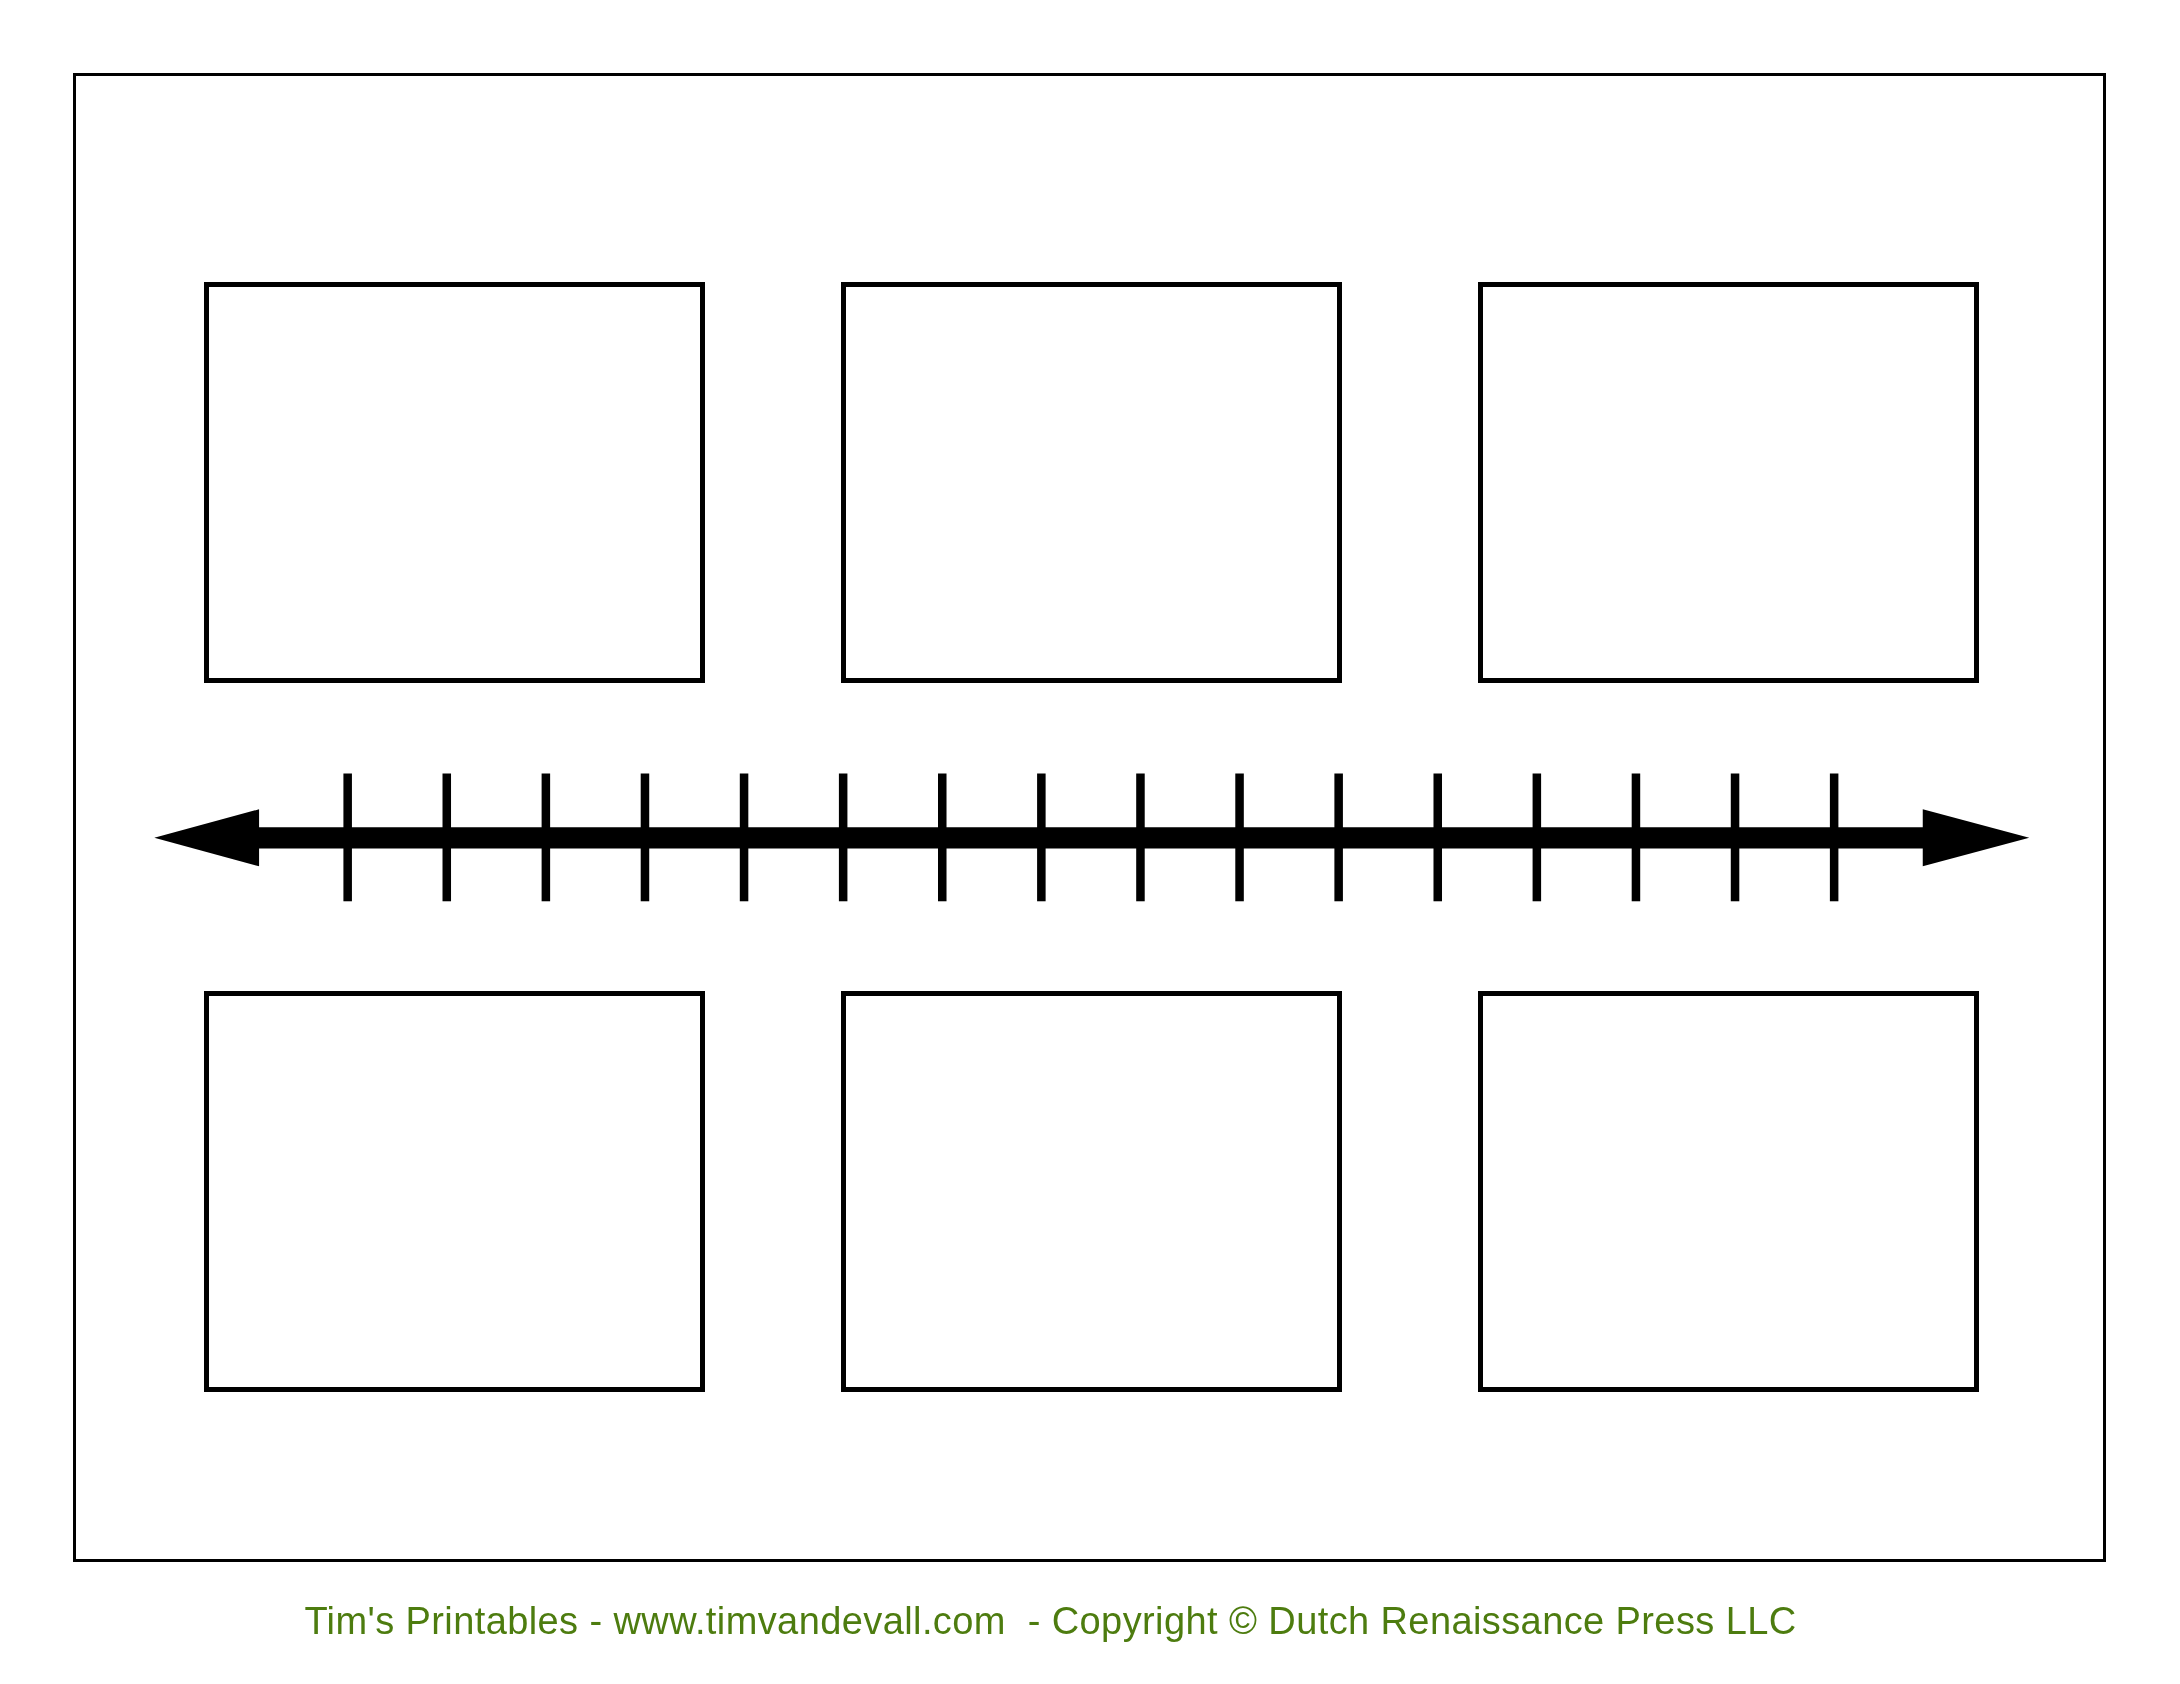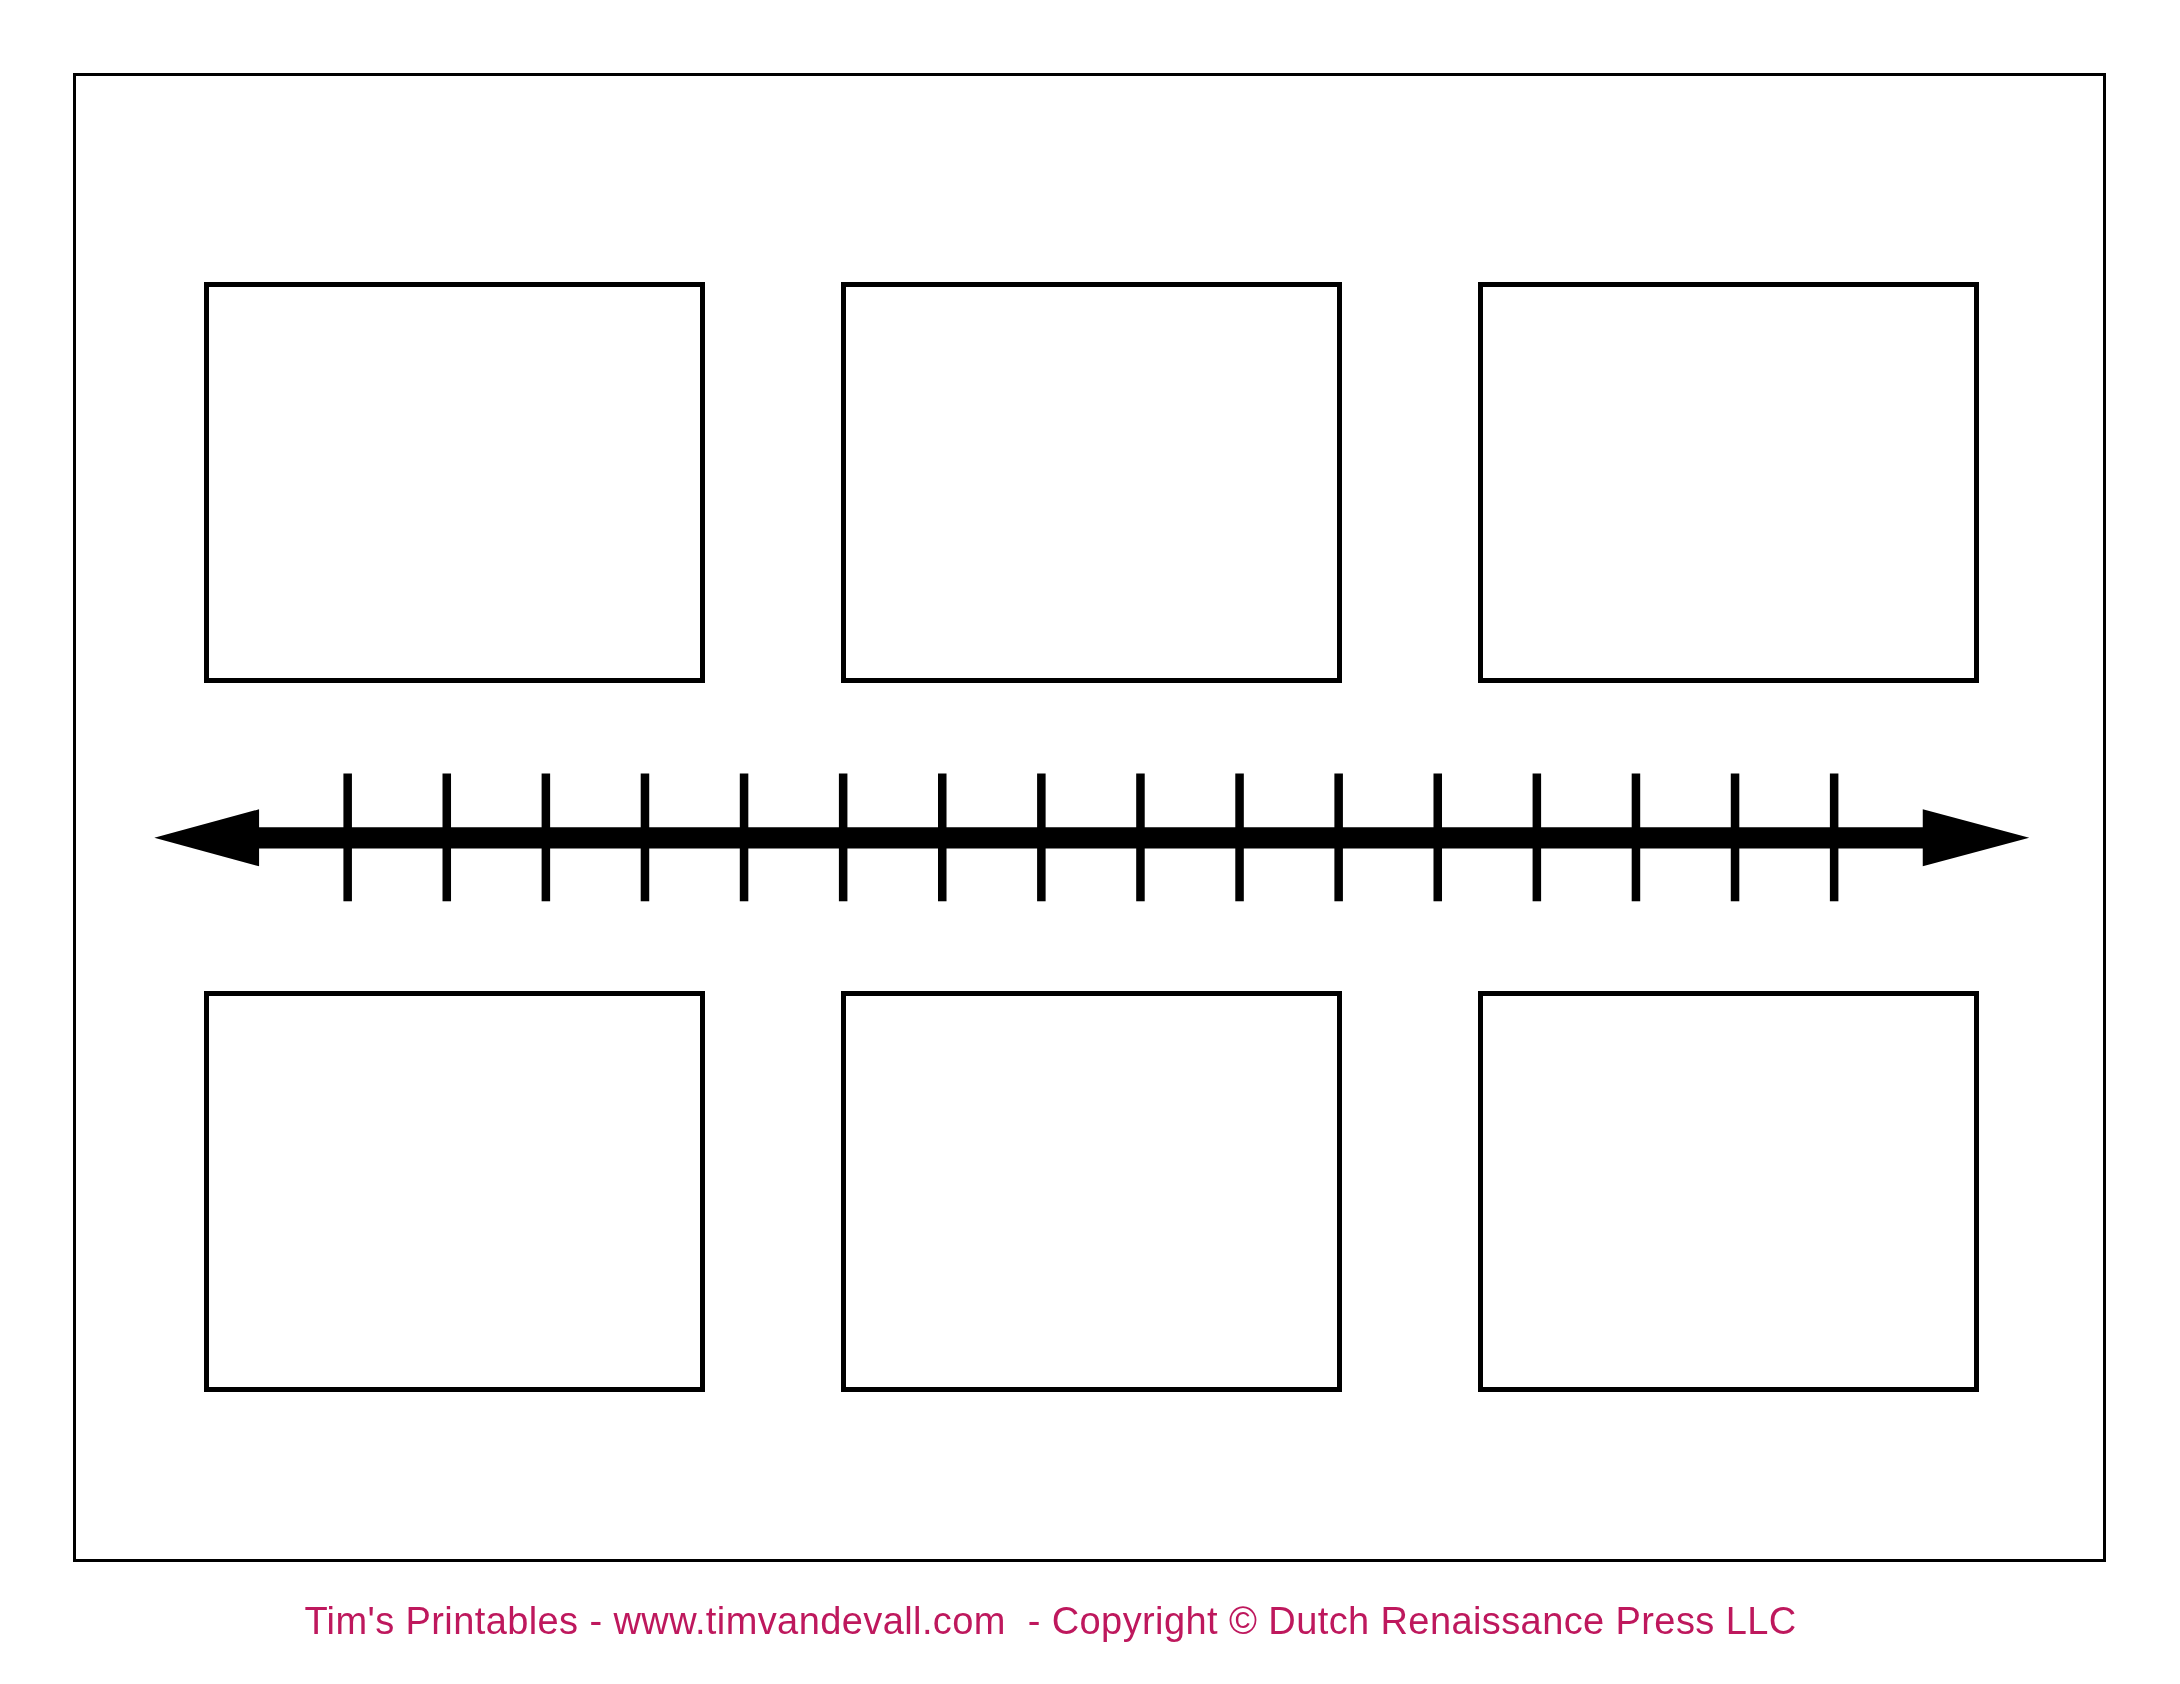--- a/index.html
+++ b/index.html
@@ -59,7 +59,7 @@
     text-align: center;
     font-size: 38px;
     line-height: 1.1;
-    color: #be185d;
+    color: #4d7c0f;
     letter-spacing: 0.4px;
     white-space: pre;
   }

